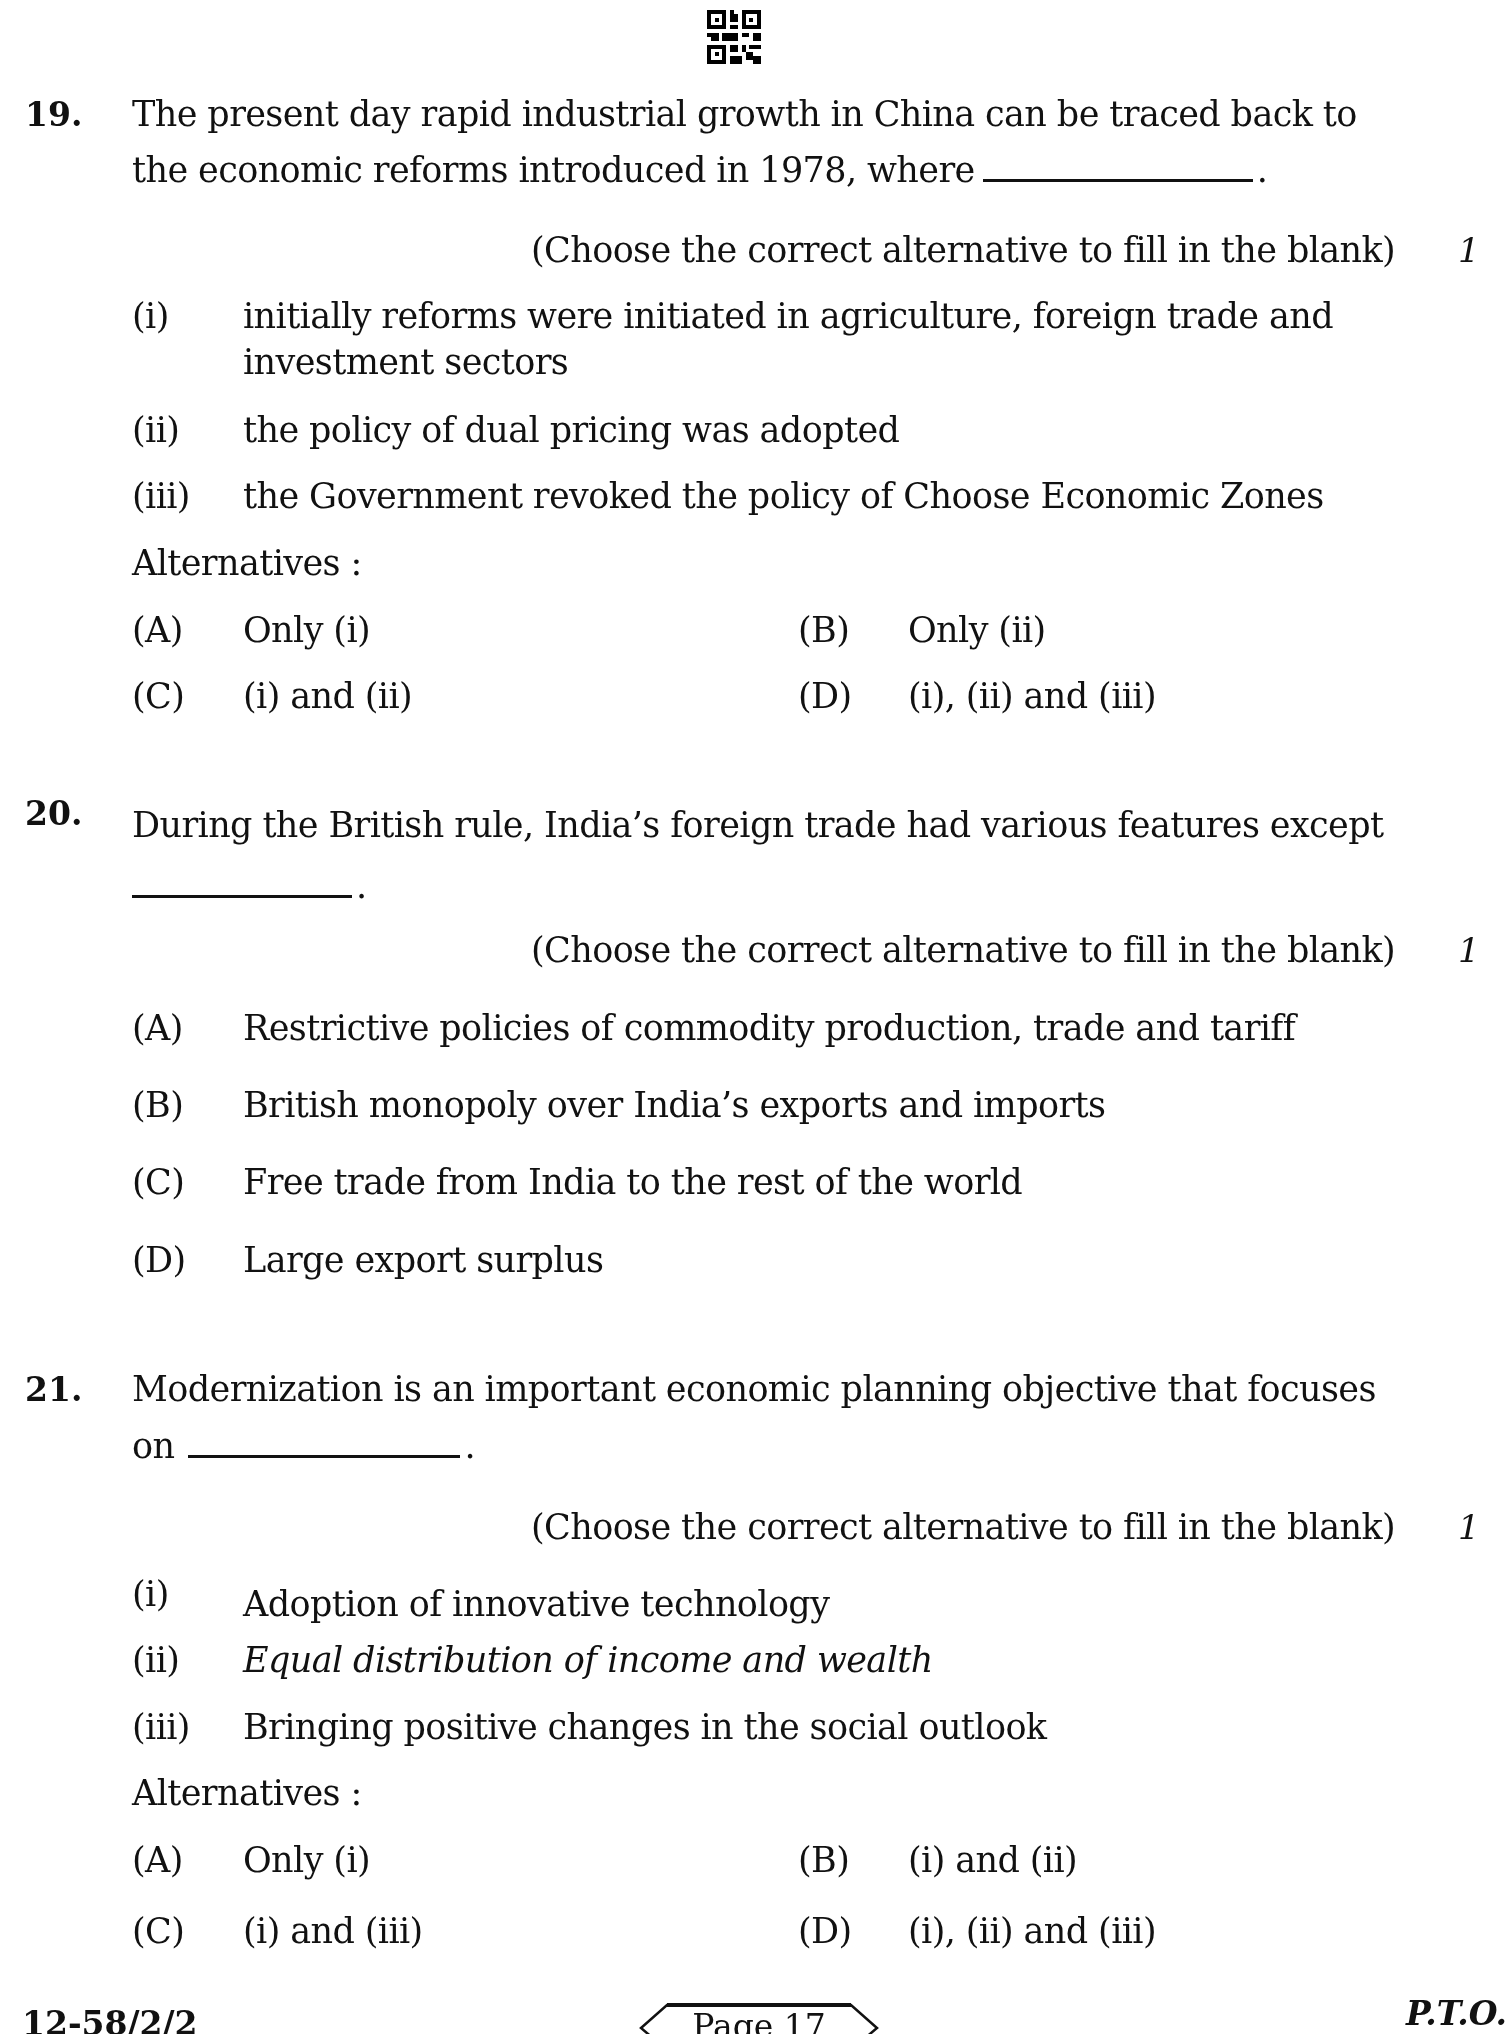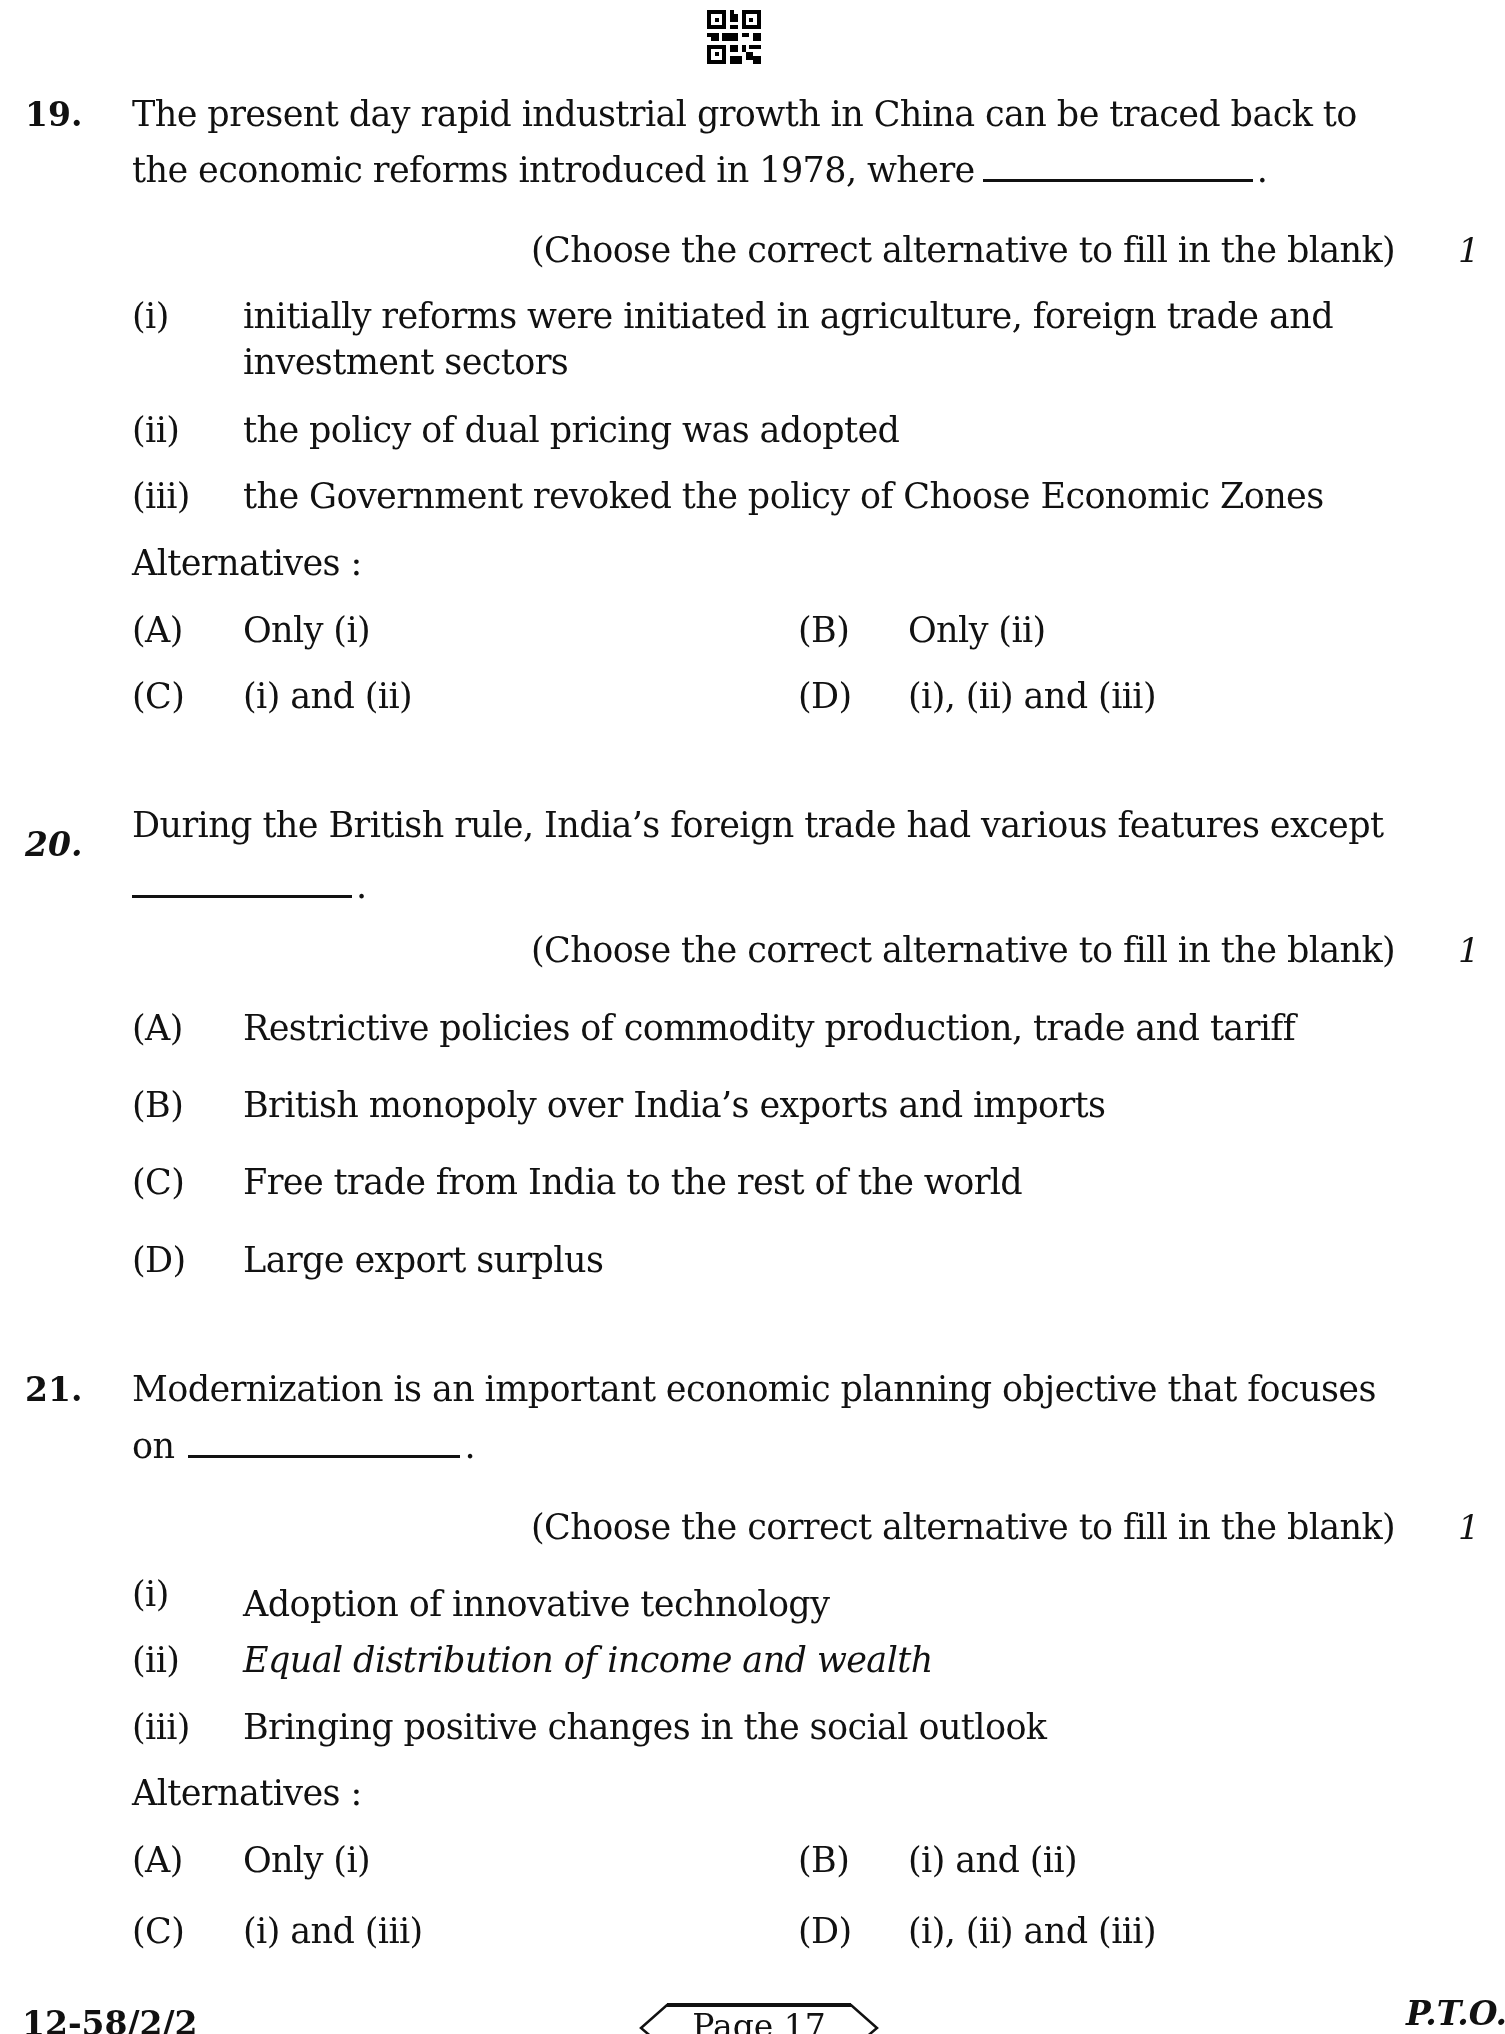--- a/index.html
+++ b/index.html
@@ -80,7 +80,7 @@
 </div>
 
 <div>
-  <span class="abs qnum" style="left:25px; top:825px;font-style:italic;">20.</span>
+  <span class="abs qnum" style="left:25px; top:794px;">20.</span>
   <span class="abs txt" style="left:132px; top:805px;">During the British rule, India’s foreign trade had various features except</span>
   <span class="abs txt" style="left:124px; top:866px;"><span class="blank" style="width:220px; margin-left:8px;"></span><span>.</span></span>
   <span class="abs txt" style="left:531px; top:930px;">(Choose the correct alternative to fill in the blank)</span>

